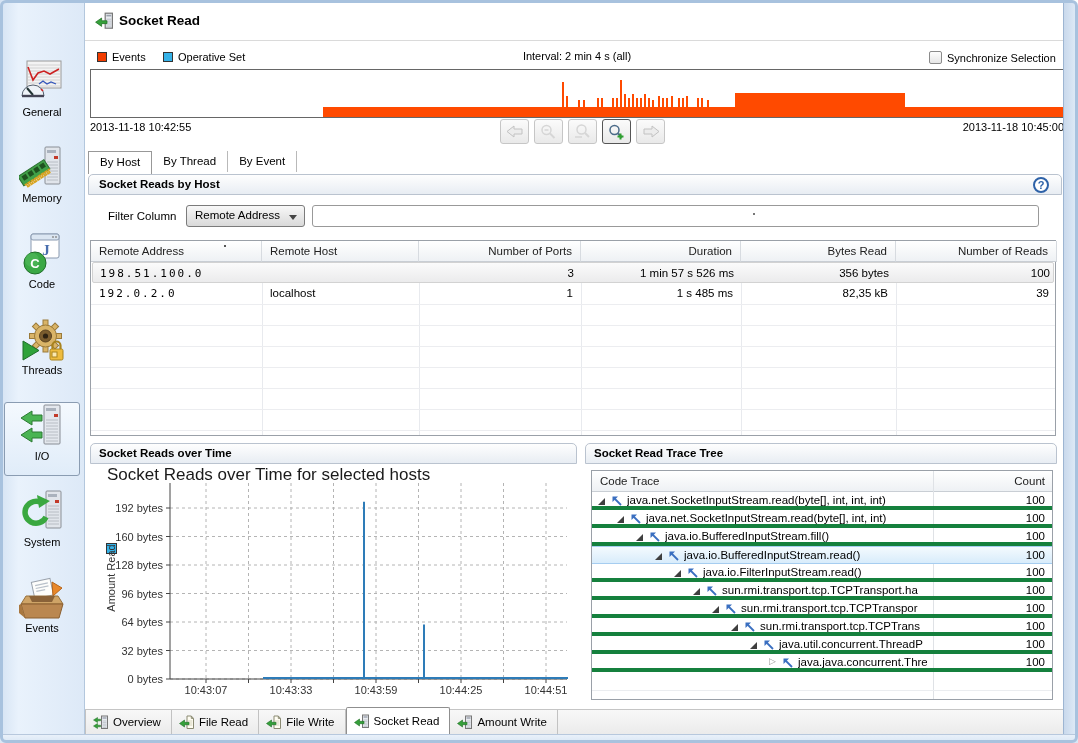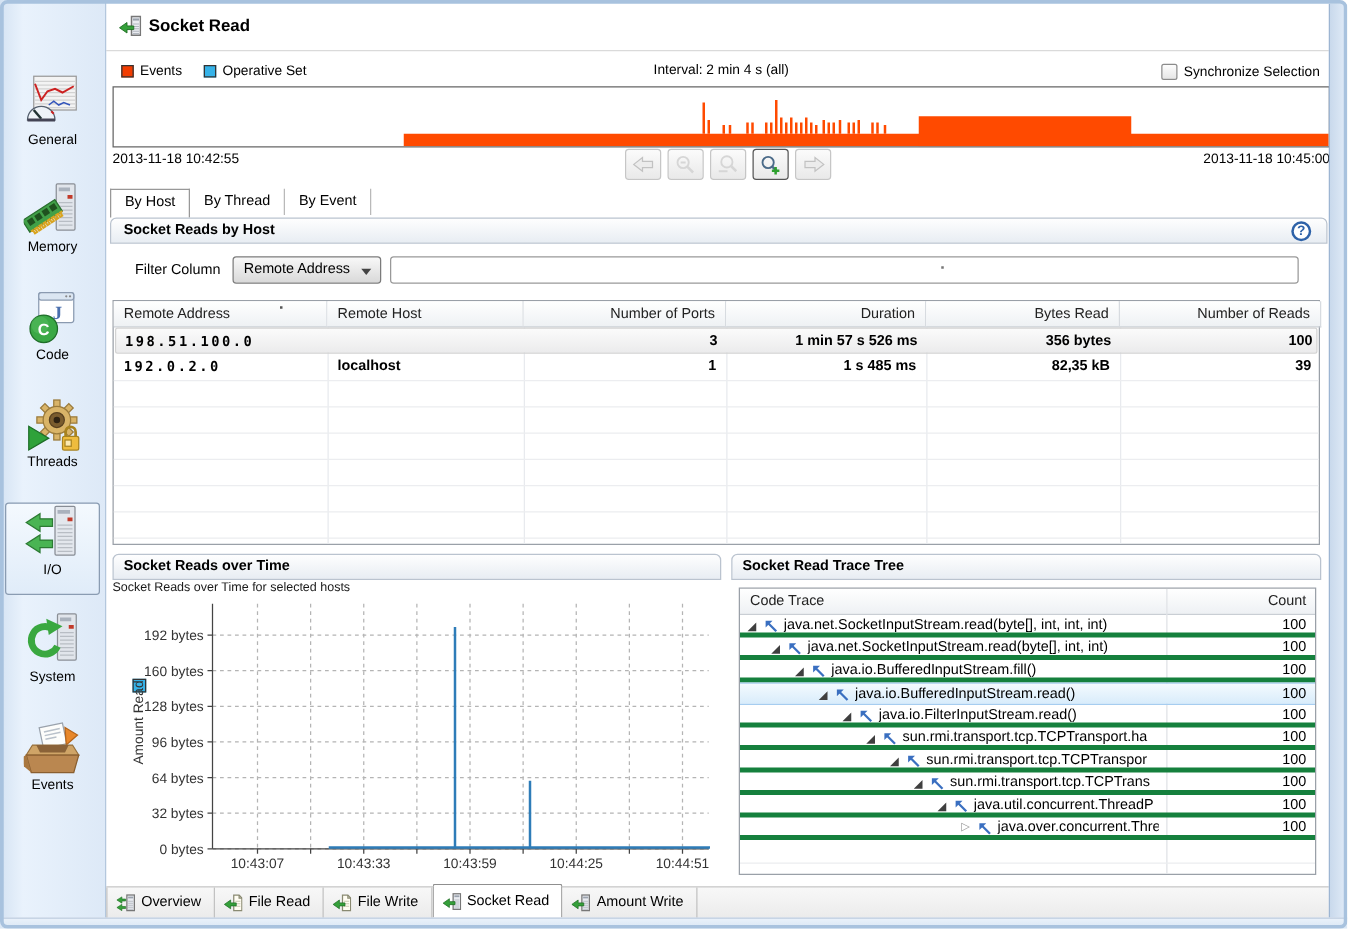--- a/index.html
+++ b/index.html
@@ -59,7 +59,7 @@
   .hrowline{position:absolute;left:0;right:0;height:1px;background:#ecedf0;}
   .hrow{position:absolute;left:1px;right:1px;height:21px;}
   .hrow.selected{background:linear-gradient(#fbfbfb,#ebebec);border:1px solid #d2d2d2;border-radius:2px;box-sizing:border-box;}
-  .hcell{position:absolute;top:0;height:21px;line-height:21px;font-size:11.5px;color:#000;padding:0 8px;box-sizing:border-box;white-space:nowrap;overflow:hidden;font-weight:bold;}
+  .hcell{position:absolute;top:0;height:21px;line-height:21px;font-size:11.5px;color:#000;padding:0 8px;box-sizing:border-box;white-space:nowrap;overflow:hidden;}
   .mono{font-family:"DejaVu Sans Mono",monospace;font-size:11px;letter-spacing:2px;}
 
   

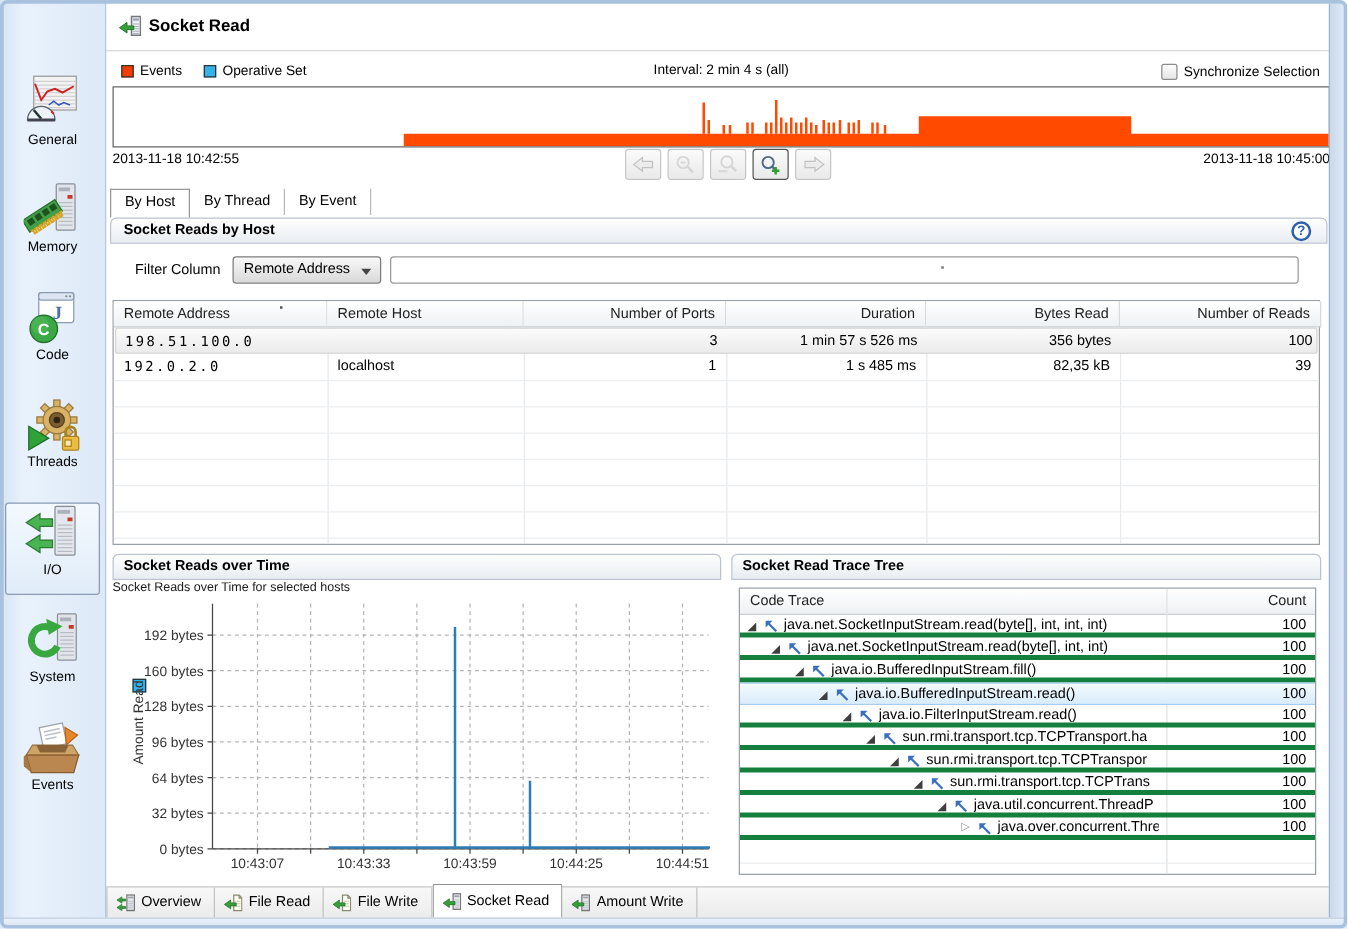--- a/index.html
+++ b/index.html
@@ -63,7 +63,7 @@
   .mono{font-family:"DejaVu Sans Mono",monospace;font-size:11px;letter-spacing:2px;}
 
   
-  .subtitle{position:absolute;left:90px;top:465px;font-size:10px;color:#1a1a1a;}
+  .subtitle{position:absolute;left:107px;top:465px;font-size:17px;color:#1a1a1a;}
   .serieslg{position:absolute;left:106px;top:543px;width:11px;height:11px;border:1px solid #333;box-sizing:border-box;}
   .ylab{position:absolute;left:105px;top:648px;transform:rotate(-90deg);transform-origin:0 0;width:140px;text-align:center;font-size:11px;color:#333;}
 

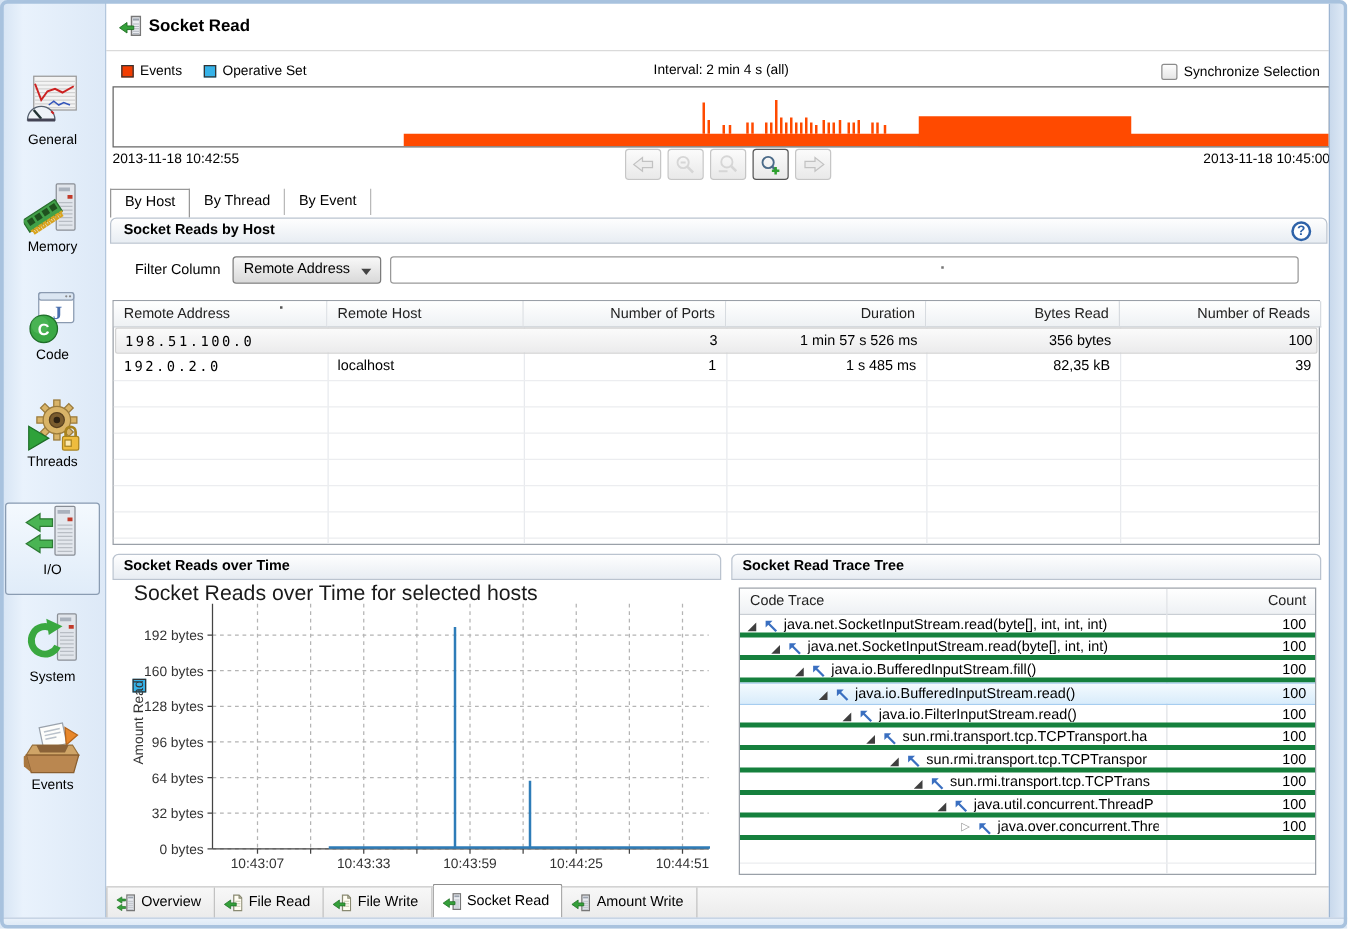--- a/index.html
+++ b/index.html
@@ -536,7 +536,7 @@
             <line x1="3" y1="3" x2="10" y2="10" stroke="#3a6fc0" stroke-width="1.8"></line>
           </svg>
         </span>
-        <span class="ttext" style="left: 206px; max-width: 129px;">java.over.concurrent.Thre</span>
+        <span class="ttext" style="left: 206px; max-width: 129px;">java.java.concurrent.Thre</span>
         <span class="tcount">100</span>
       </div>
       <div class="tlineextra" style="top: 219px;"></div>

